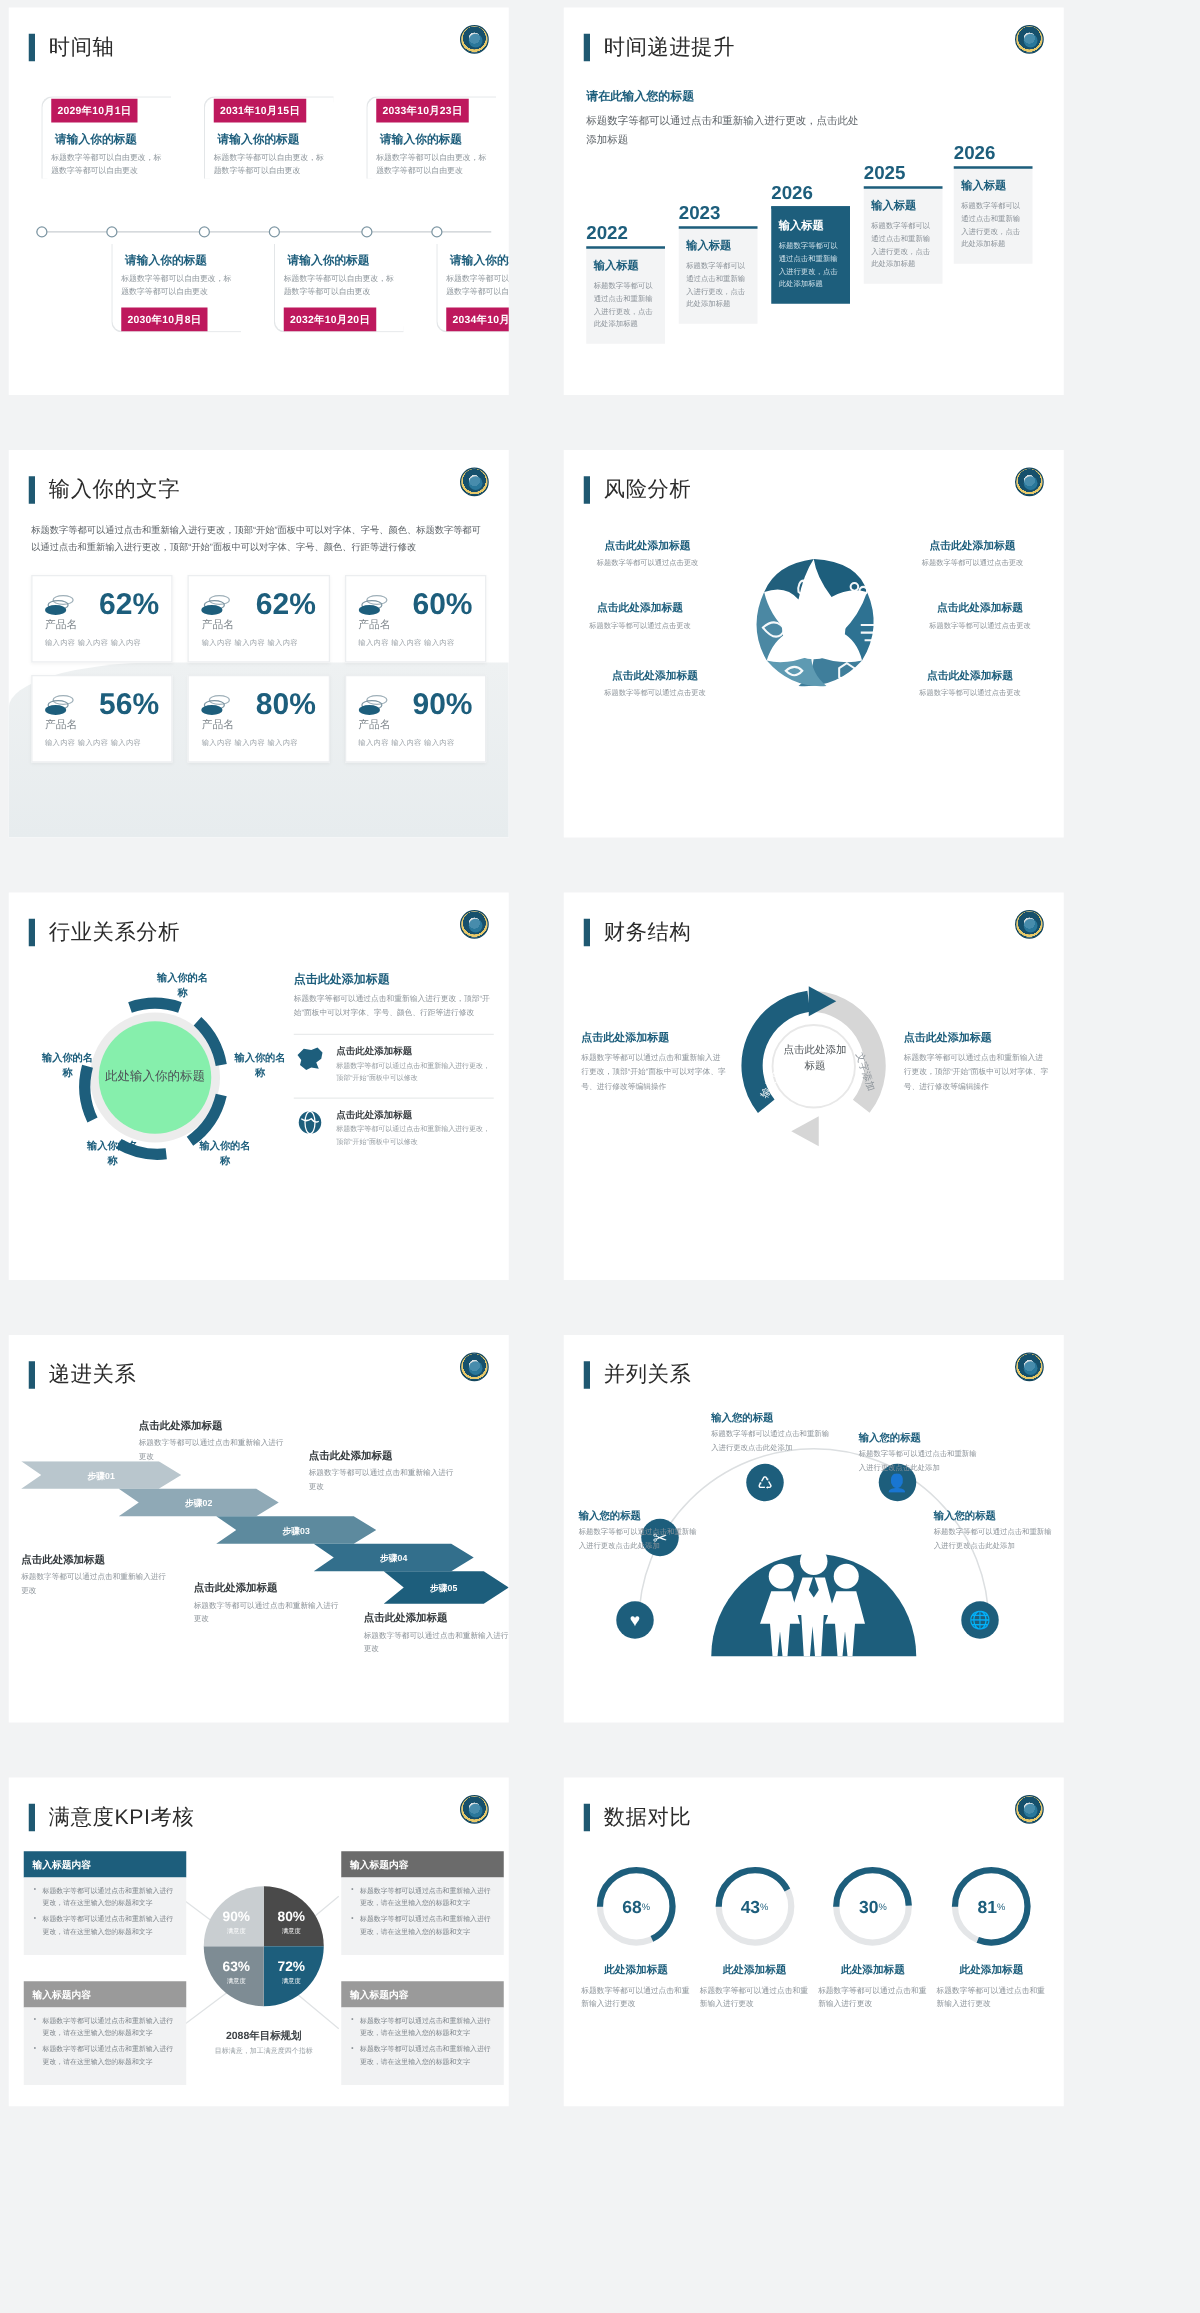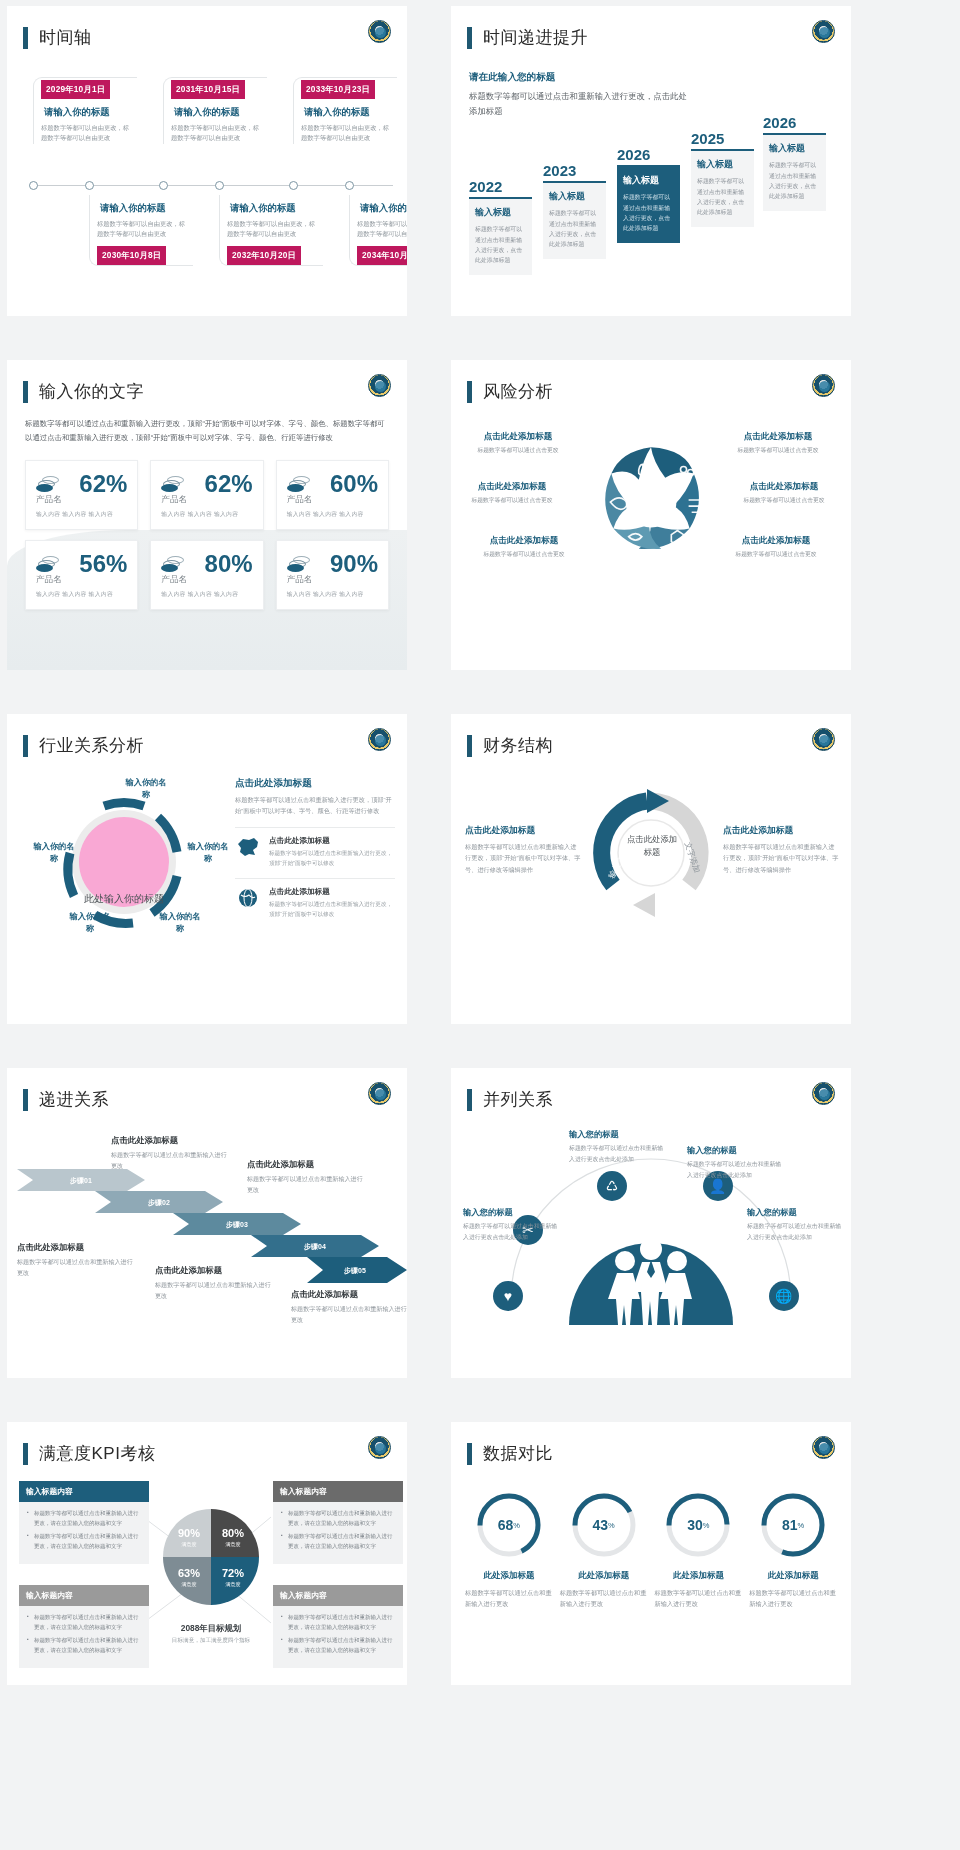--- a/index.html
+++ b/index.html
@@ -123,7 +123,7 @@
   .ind-wrap { position: relative; height: 210px; margin-top: 14px; }
   .ind-circle { position: absolute; left: 38px; top: 12px; width: 158px; height: 158px; }
   .ind-core { position: absolute; left: 34px; top: 34px; width: 90px; height: 90px;
-              border-radius: 50%; background: #f9a8d4; display:flex;align-items:flex-end;
+              border-radius: 50%; background: #86efac; display:flex;align-items:center;
               justify-content:center; text-align:center; }
   .ind-core span { font-size: 10px; color: #4c5256; line-height: 1.6; }
   .nm { position: absolute; font-size: 8.2px; font-weight: bold; color: #1d5e7c;

